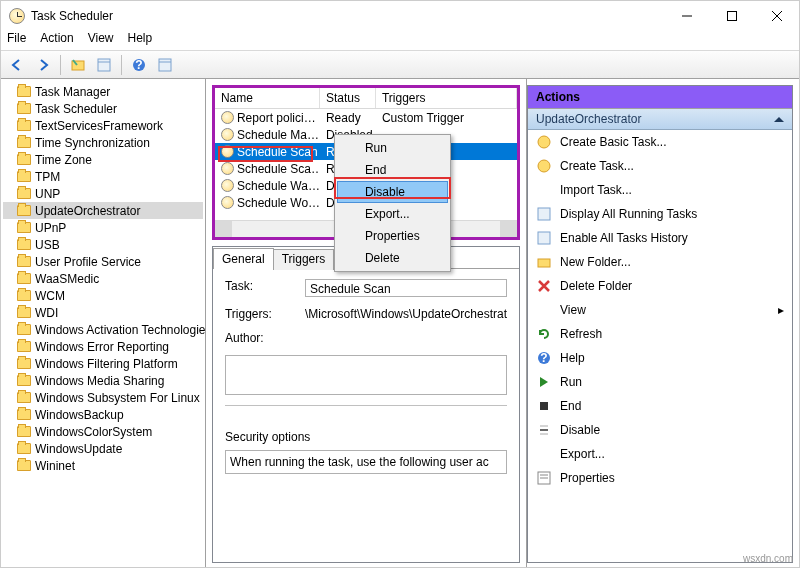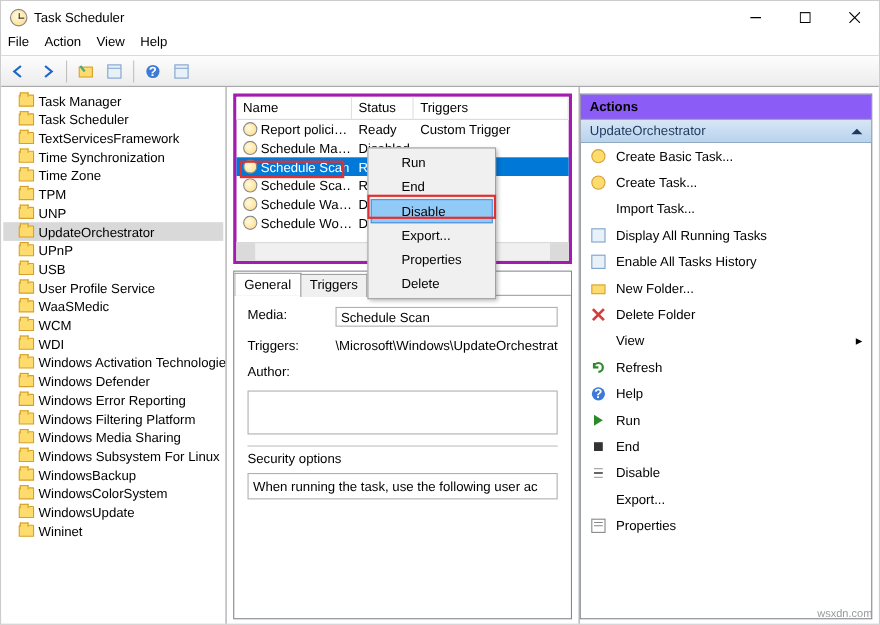--- a/index.html
+++ b/index.html
@@ -326,7 +326,7 @@
       </div>
       <div class="detailbody">
         <div class="drow">
-          <div class="dlabel">Media:</div>
+          <div class="dlabel">Task:</div>
           <div class="dval">Schedule Scan</div>
         </div>
         <div class="drow">

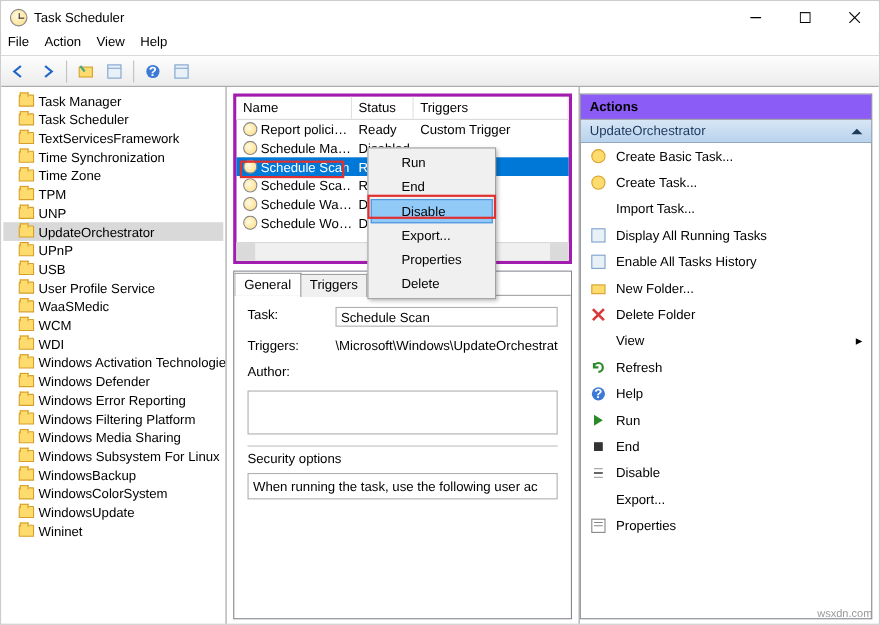--- a/index.html
+++ b/index.html
@@ -219,10 +219,6 @@
       </div>
       <div class="treeitem">
         <span class="folder-icon"></span>
-        <span>Windows Defender</span>
-      </div>
-      <div class="treeitem">
-        <span class="folder-icon"></span>
         <span>Windows Error Reporting</span>
       </div>
       <div class="treeitem">

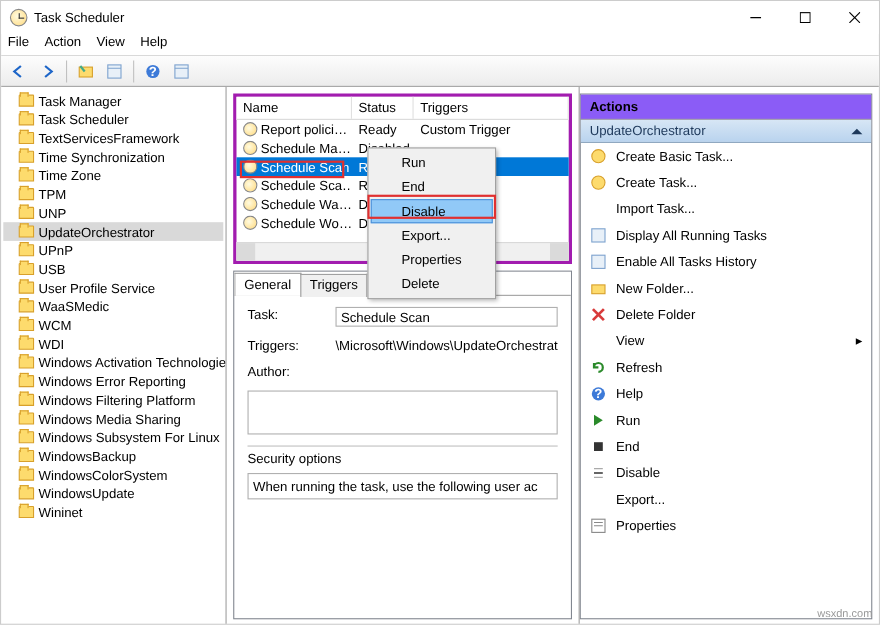--- a/index.html
+++ b/index.html
@@ -63,7 +63,7 @@
 .dlabel { width: 80px; }
 .dval { border: 1px solid #b0b0b0; padding: 2px 4px; flex: 1; height: 18px; }
 .dval.multi { height: 40px; }
-.secheader { border-top: 1px solid #c0c0c0; padding-top: 4px; }
+.secheader { border-top: 1px solid #c0c0c0; padding-top: 24px; }
 .secbox { border: 1px solid #b0b0b0; padding: 4px; margin-top: 6px; }
 
 

